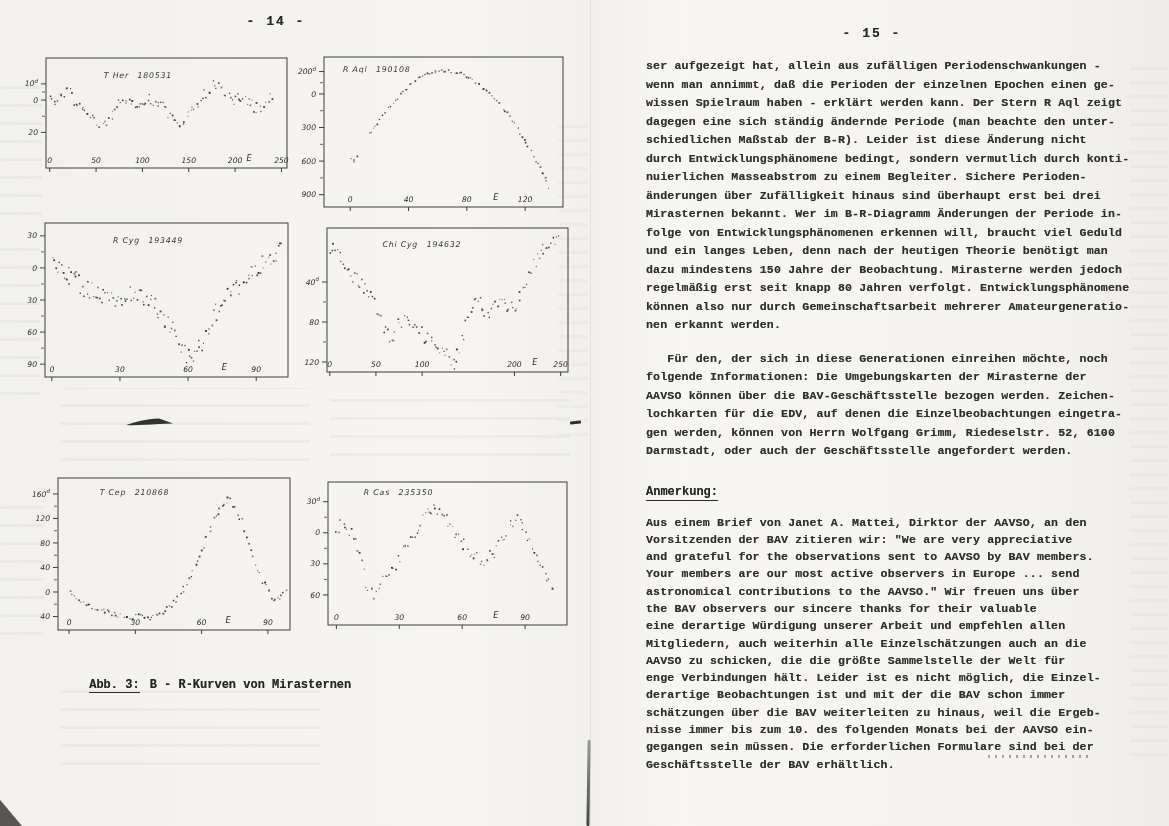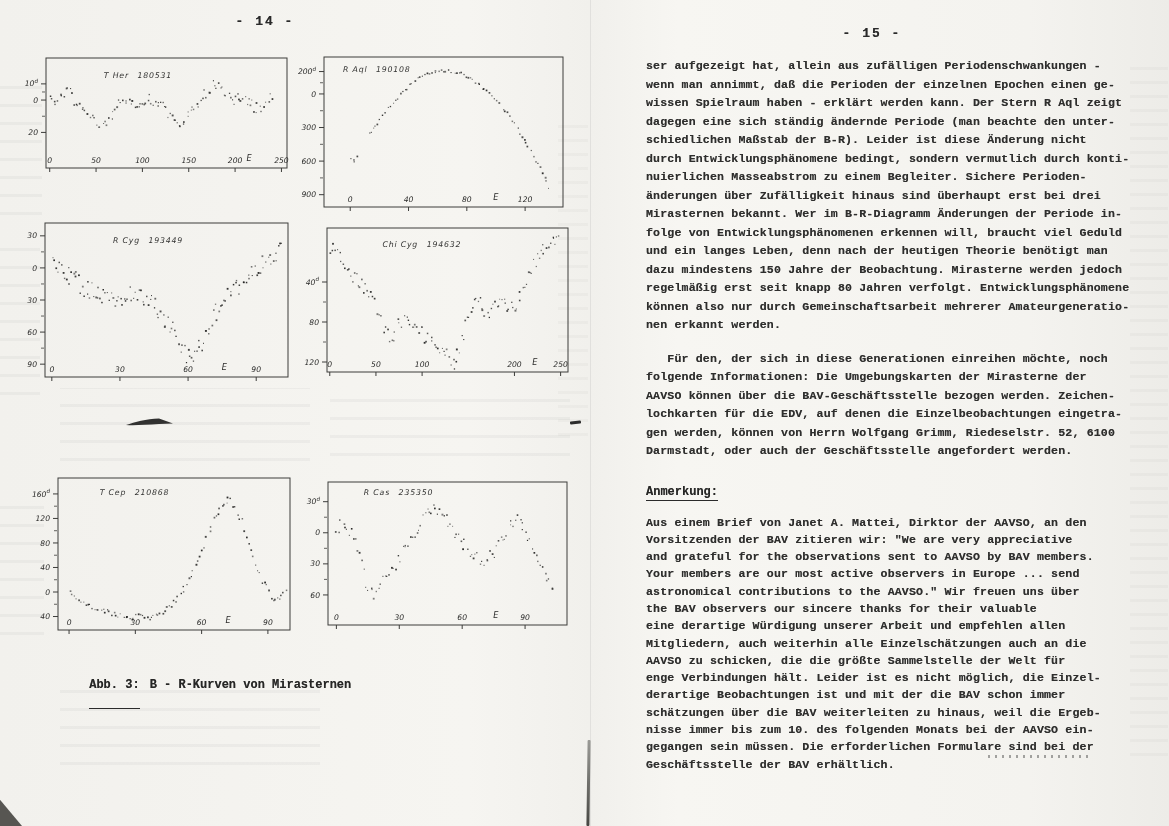--- a/index.html
+++ b/index.html
@@ -11,7 +11,7 @@
   .page-right{left:592px;width:534px;}
   .pagenum{position:absolute;font-size:13px;font-weight:700;letter-spacing:2px;color:#2a2a2a;
     text-shadow:0 0 .4px rgba(0,0,0,.55);}
-  .pagenum-left{left:0;top:14px;width:530px;text-align:center;}
+  .pagenum-left{left:11px;top:14px;width:530px;text-align:center;}
   .pagenum-right{left:0;top:26px;width:560px;text-align:center;}
   .chart-host{position:absolute;}
   .chart-host svg{display:block;}

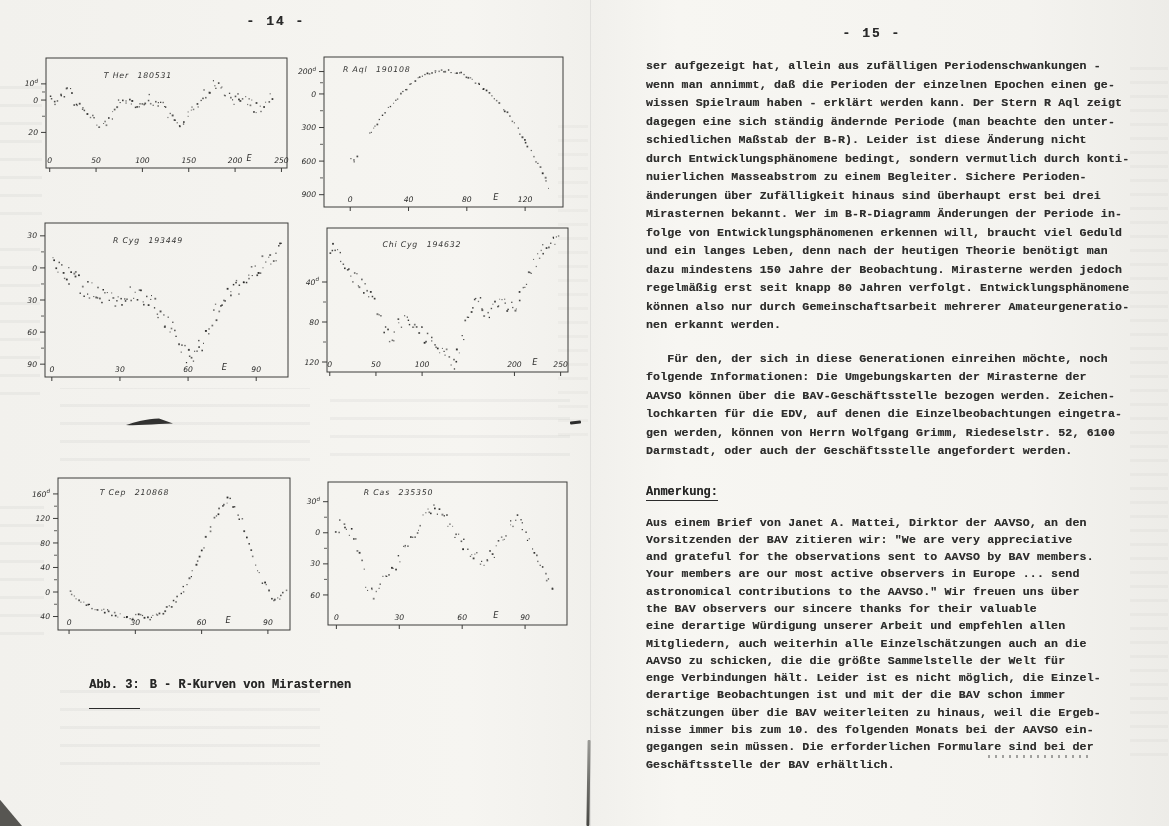--- a/index.html
+++ b/index.html
@@ -17,7 +17,7 @@
   .chart-host svg{display:block;}
   .caption{position:absolute;left:46px;top:664px;font-size:12px;font-weight:700;
     color:#262625;text-shadow:0 0 .4px rgba(0,0,0,.5);white-space:pre;}
-  .caption .cap-label{border-bottom:1.4px solid #2a2a2a;padding-bottom:16px;margin-right:10px;}
+  .caption .cap-label{border-bottom:1.4px solid #2a2a2a;padding-bottom:0;margin-right:10px;}
   .body-text{position:absolute;left:54px;top:57px;width:486px;}
   .tline{white-space:pre;font-size:11.6px;font-weight:700;color:#2e2e2d;
     text-shadow:0 0 .45px rgba(20,20,20,.5);letter-spacing:.15px;}

